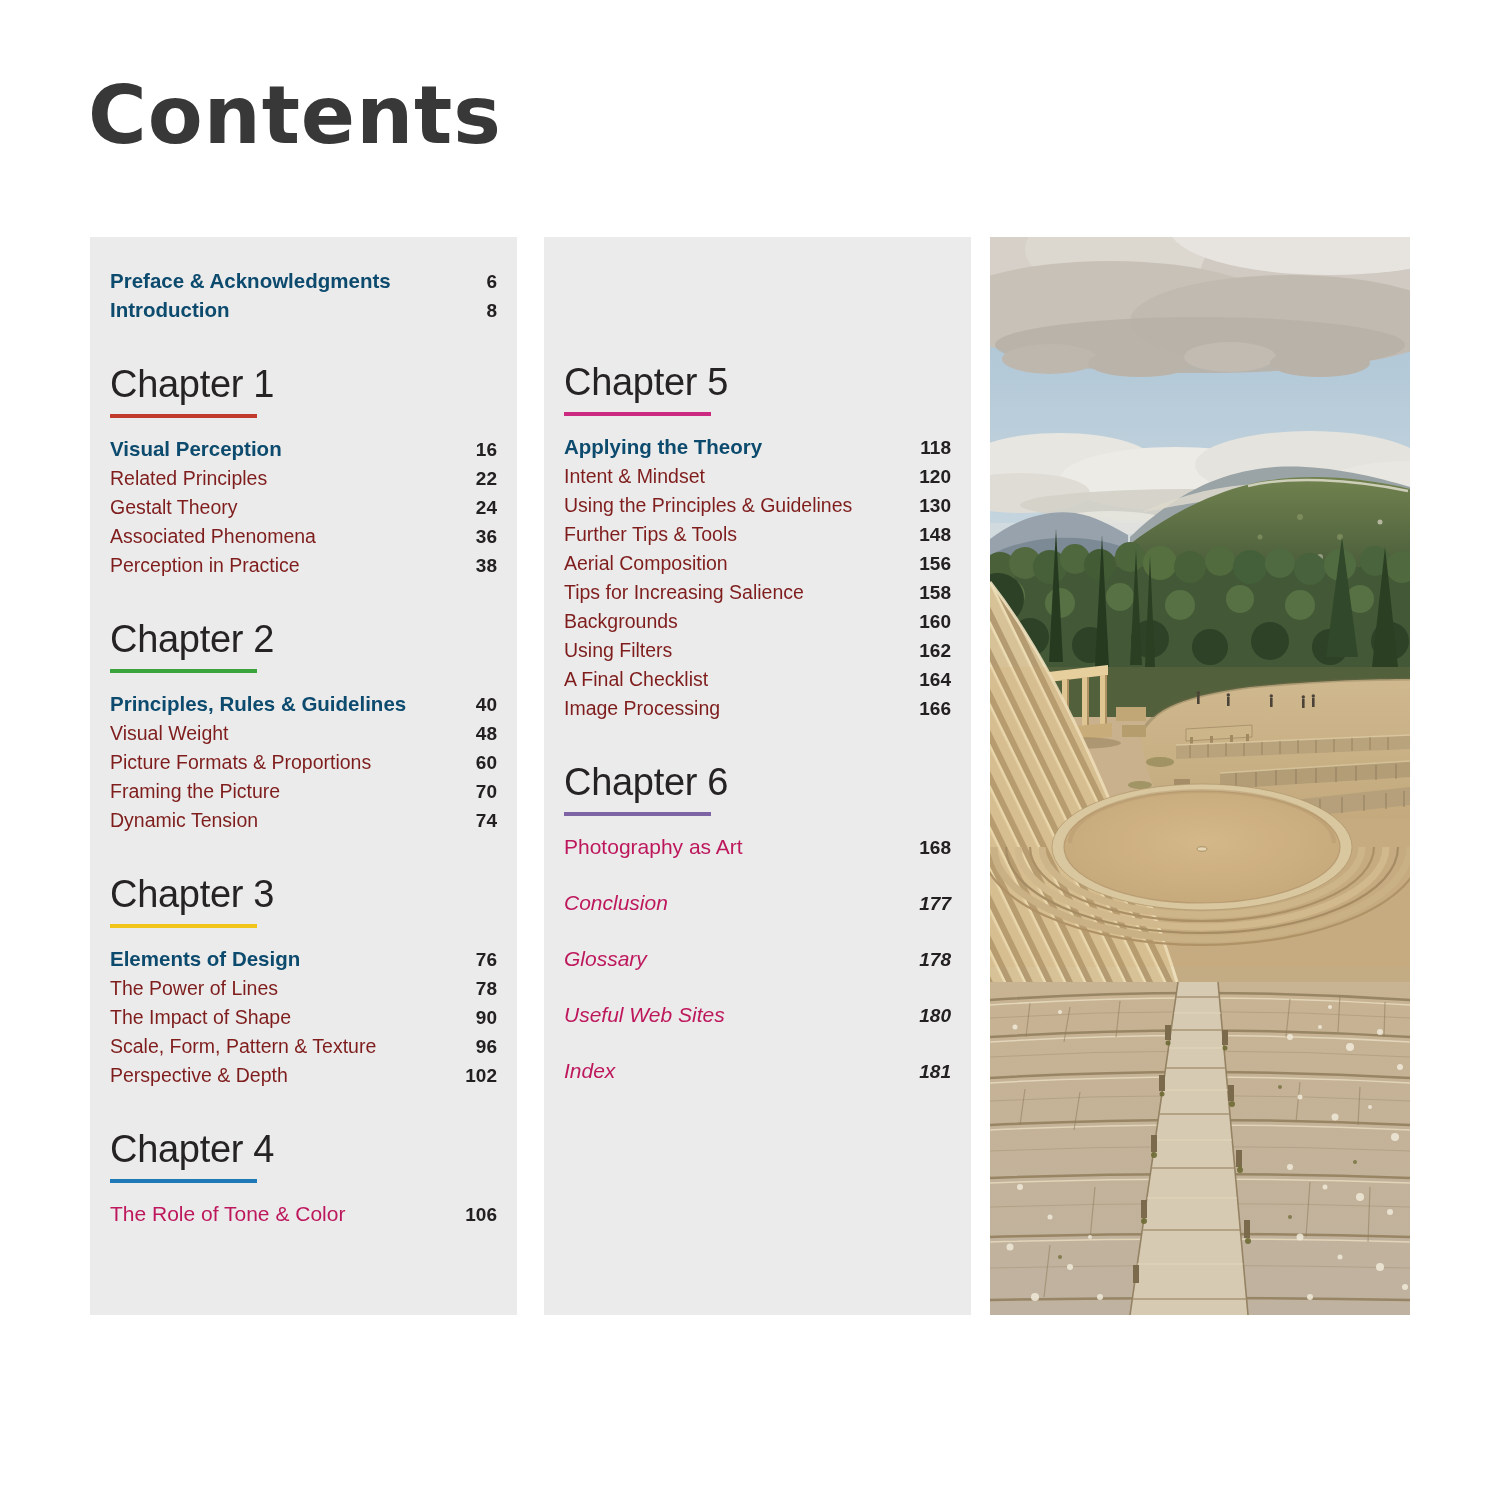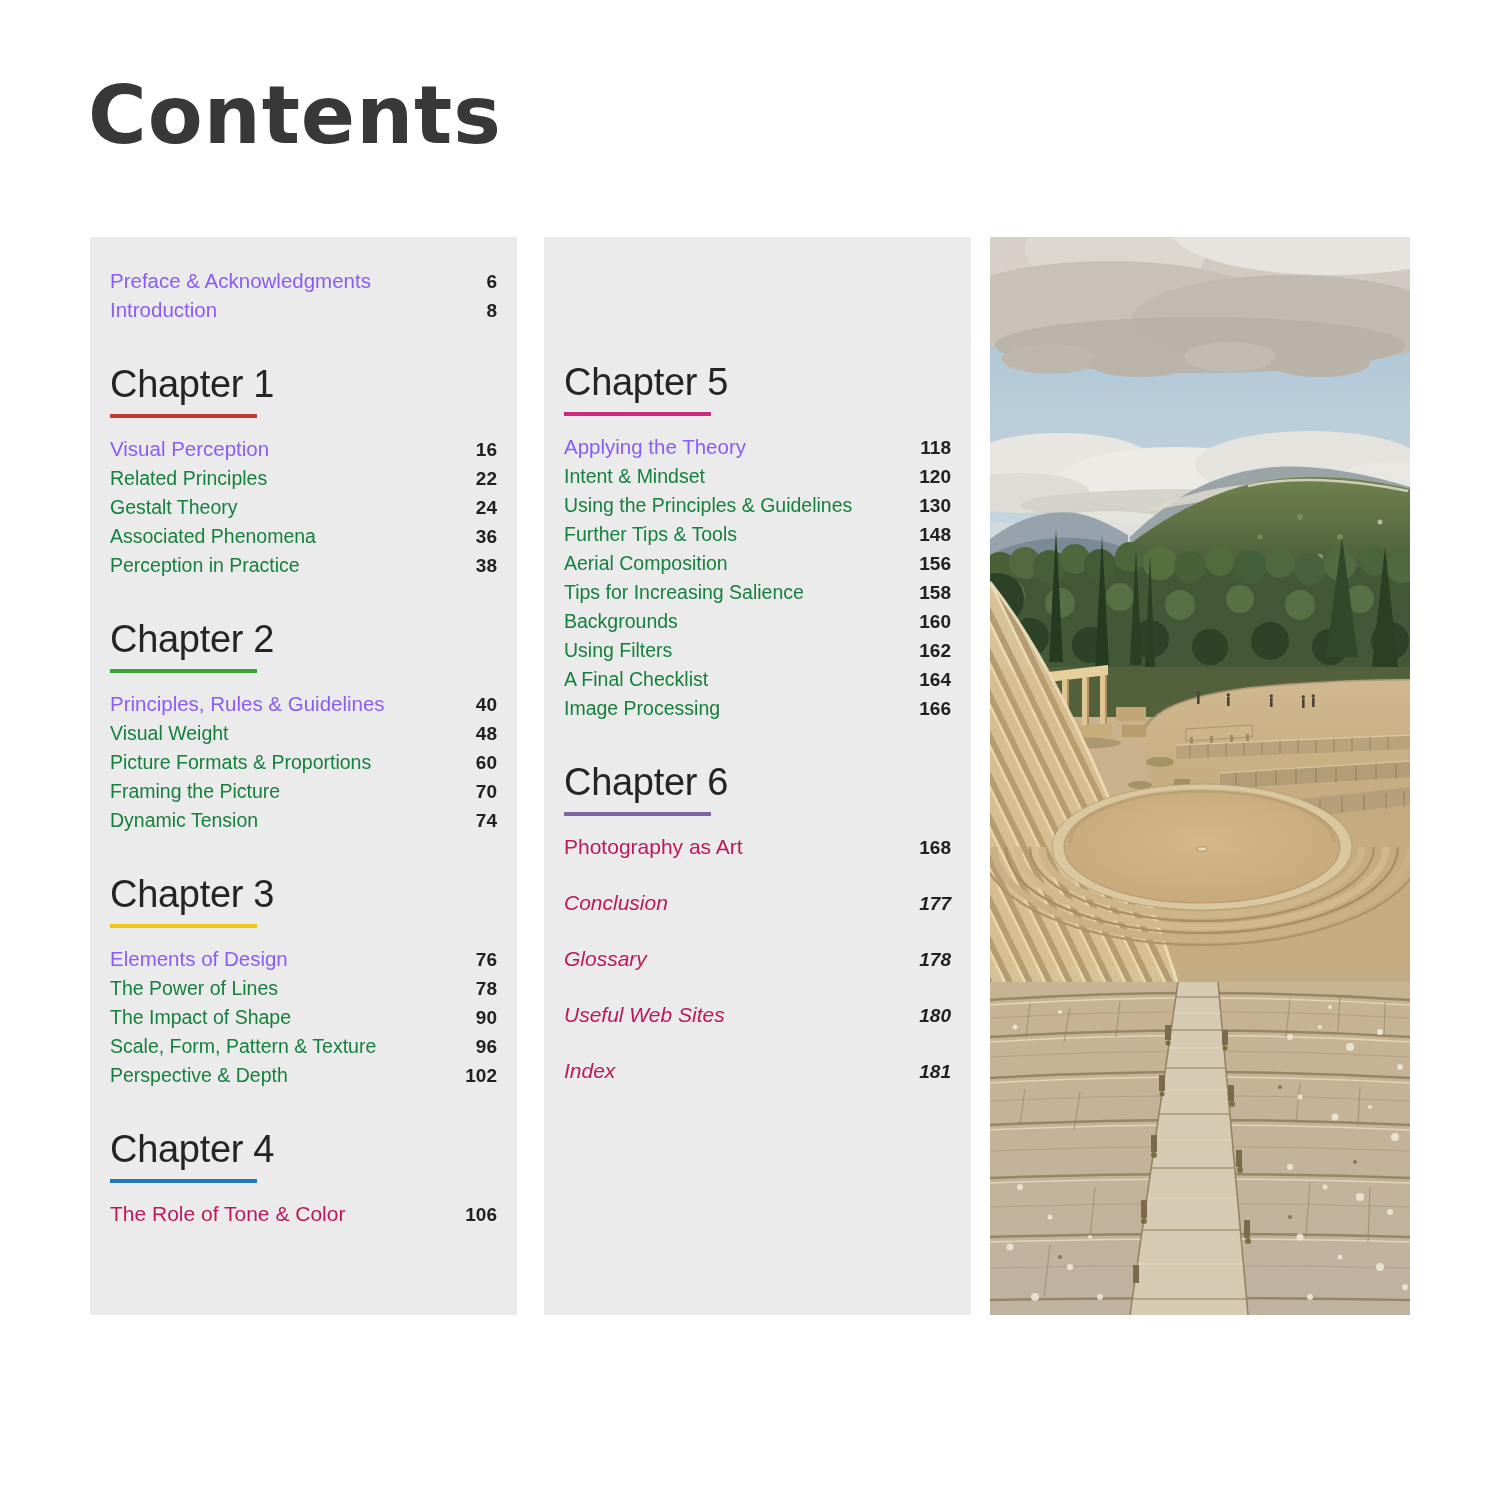--- a/index.html
+++ b/index.html
@@ -25,7 +25,7 @@
   .row { display:flex; justify-content:space-between; align-items:baseline; line-height:28px; }
   .row .lbl { font-size:19.5px; color:#15803d; }
   .row .num { font-size:19px; font-weight:bold; color:#232021; }
-  .row.lead .lbl { font-size:20.5px; font-weight:normal; color:#8b5cf6; }
+  .row.lead .lbl { font-size:20.5px; font-weight:bold; color:#0c4a6e; }
   .row.big  .lbl { font-size:21px; color:#be185d; }
   .row.gap  { margin-top:27px;font-style:italic; }
   .chapter { margin-top:39px; }

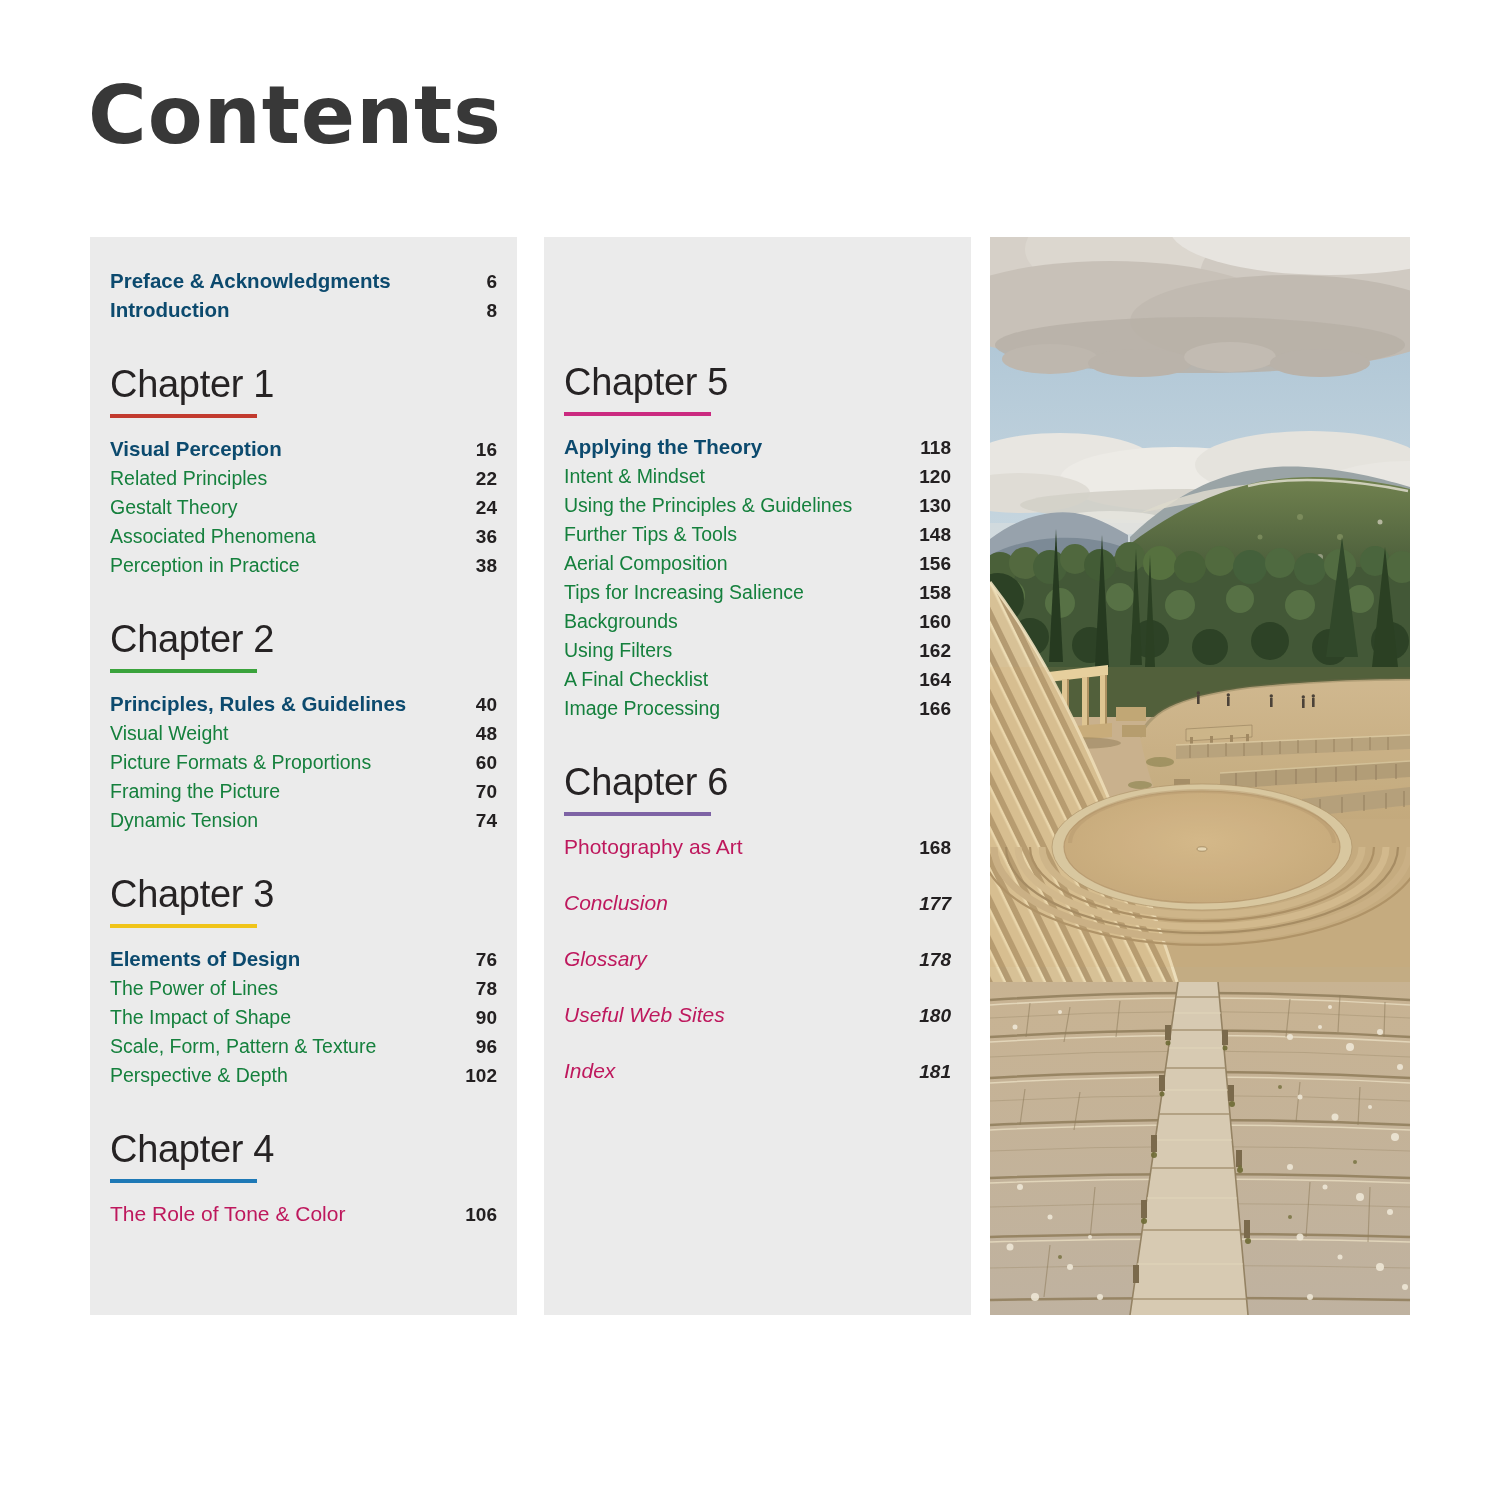--- a/index.html
+++ b/index.html
@@ -23,7 +23,7 @@
   #panel-left  { left:90px; }
   #panel-right { left:544px; }
   .row { display:flex; justify-content:space-between; align-items:baseline; line-height:28px; }
-  .row .lbl { font-size:19.5px; color:#15803d; }
+  .row .lbl { font-size:19.5px; color:#7f1d1d; }
   .row .num { font-size:19px; font-weight:bold; color:#232021; }
   .row.lead .lbl { font-size:20.5px; font-weight:bold; color:#0c4a6e; }
   .row.big  .lbl { font-size:21px; color:#be185d; }

